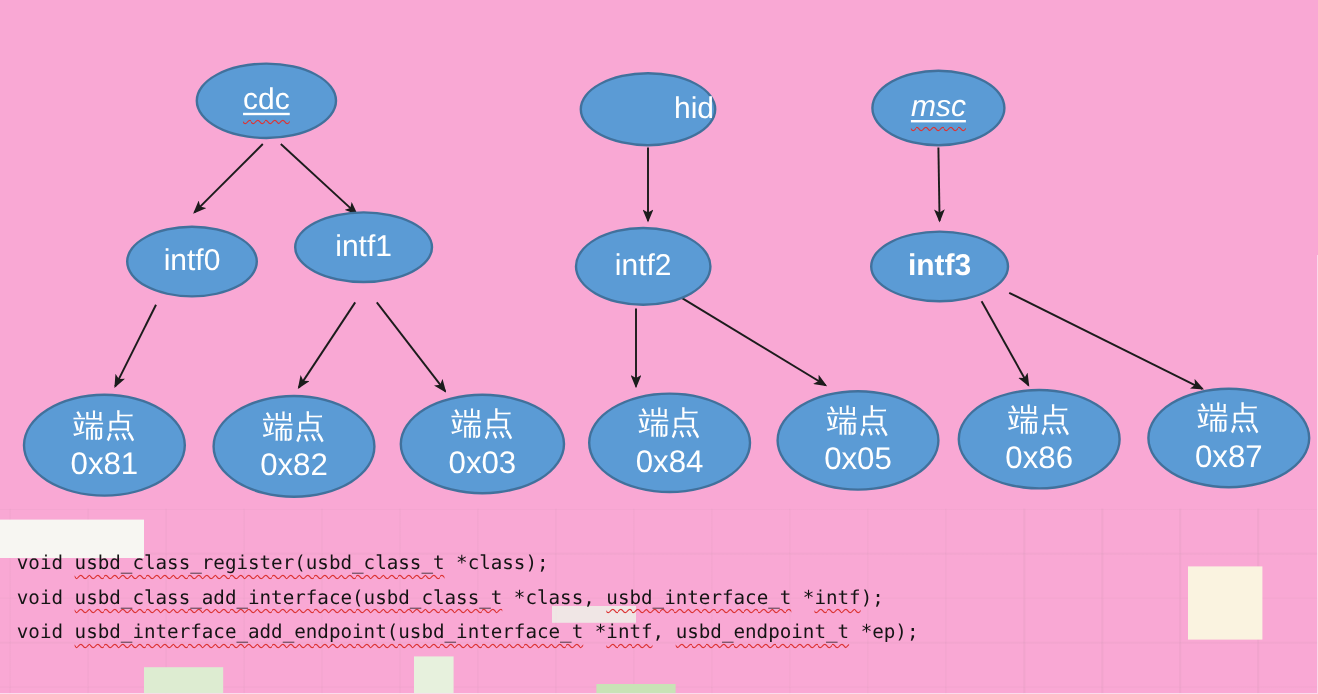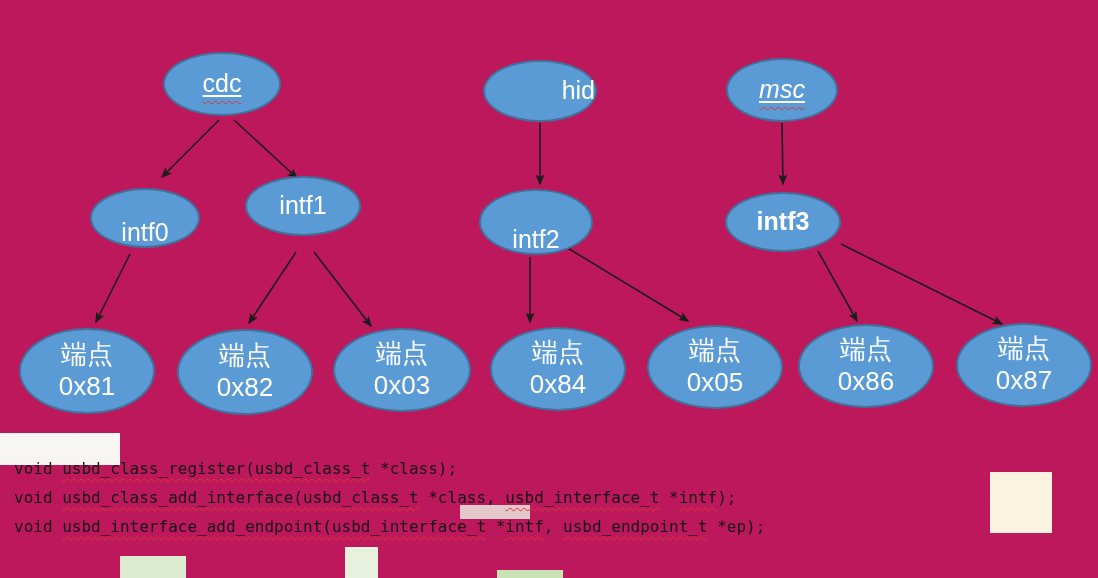--- a/index.html
+++ b/index.html
@@ -4,7 +4,7 @@
 <style>
   html,body{margin:0;padding:0;background:#fff;}
   .stage{
-    position:relative;width:1098px;height:578px;overflow:hidden;background:#be185d;
+    position:relative;width:1098px;height:578px;overflow:hidden;background:#f9a8d4;
     font-family:"Liberation Sans",sans-serif;
   }
   

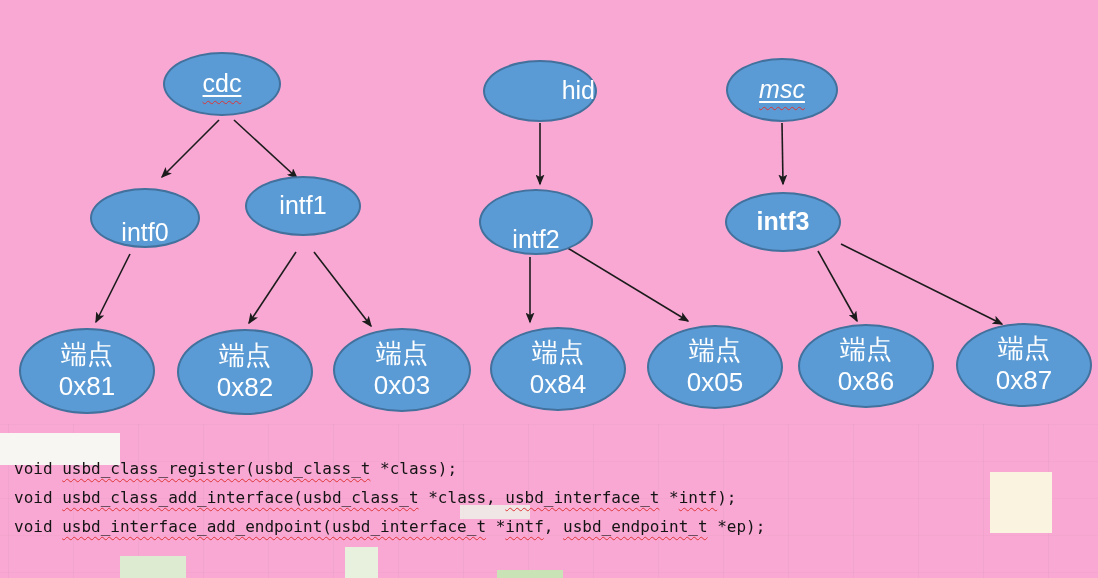--- a/index.html
+++ b/index.html
@@ -100,7 +100,7 @@
       <div class="node" style="left: 726px; top: 58px; width: 112px; height: 64px; color: rgb(255, 255, 255); font-style: italic;">
         <span class="lbl wavy"><span class="lbl ulwhite">msc</span></span>
       </div>
-      <div class="node" style="left: 90px; top: 188px; width: 110px; height: 60px; color: rgb(255, 255, 255); justify-content: flex-end;">
+      <div class="node" style="left: 105px; top: 188px; width: 110px; height: 60px; color: rgb(255, 255, 255);">
         <span class="lbl">intf0</span>
       </div>
       <div class="node" style="left: 245px; top: 176px; width: 116px; height: 60px; color: rgb(255, 255, 255);">

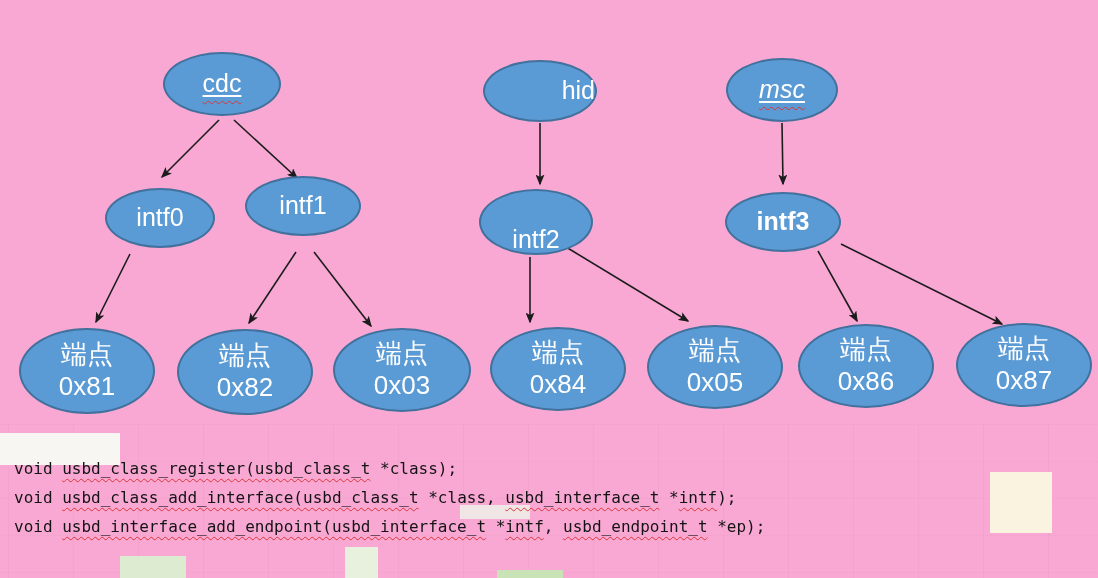--- a/index.html
+++ b/index.html
@@ -106,7 +106,7 @@
       <div class="node" style="left: 245px; top: 176px; width: 116px; height: 60px; color: rgb(255, 255, 255);">
         <span class="lbl">intf1</span>
       </div>
-      <div class="node" style="left: 479px; top: 189px; width: 114px; height: 66px; color: rgb(255, 255, 255); justify-content: flex-end;">
+      <div class="node" style="left: 479px; top: 189px; width: 114px; height: 66px; color: rgb(255, 255, 255);">
         <span class="lbl">intf2</span>
       </div>
       <div class="node" style="left: 725px; top: 192px; width: 116px; height: 60px; color: rgb(255, 255, 255); font-weight: bold;">

